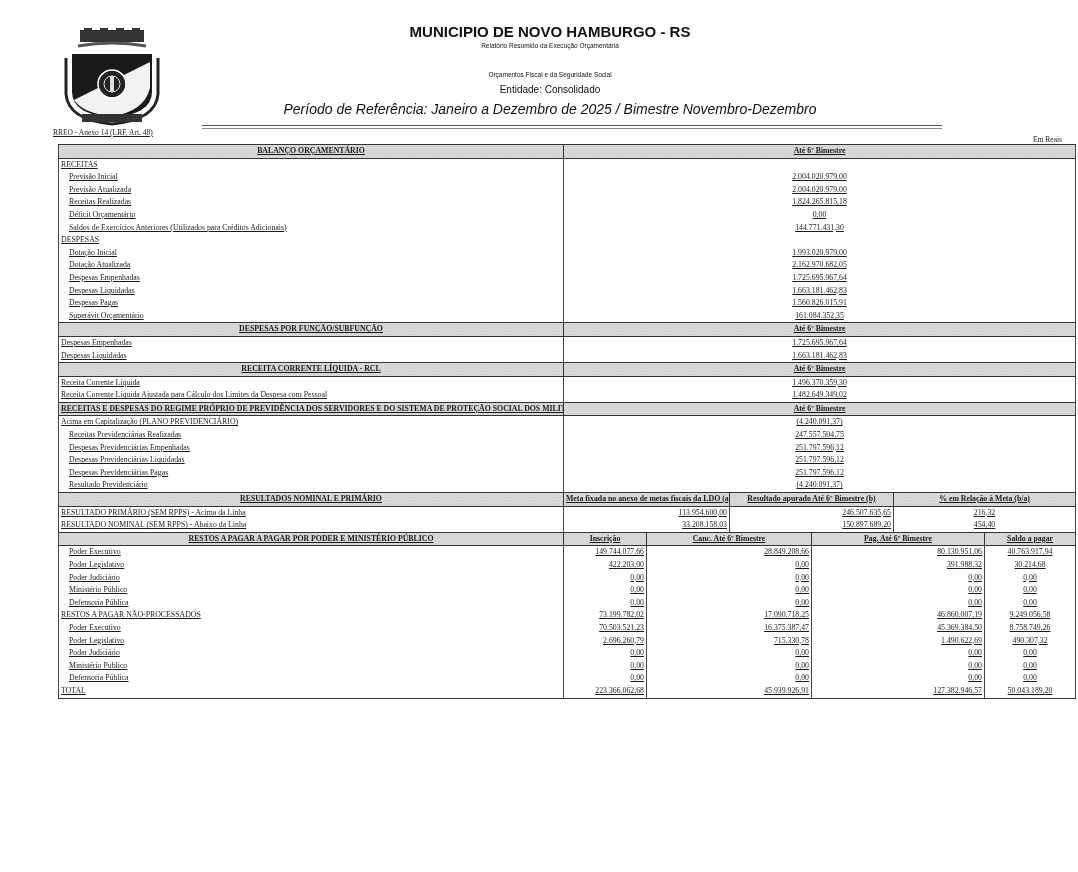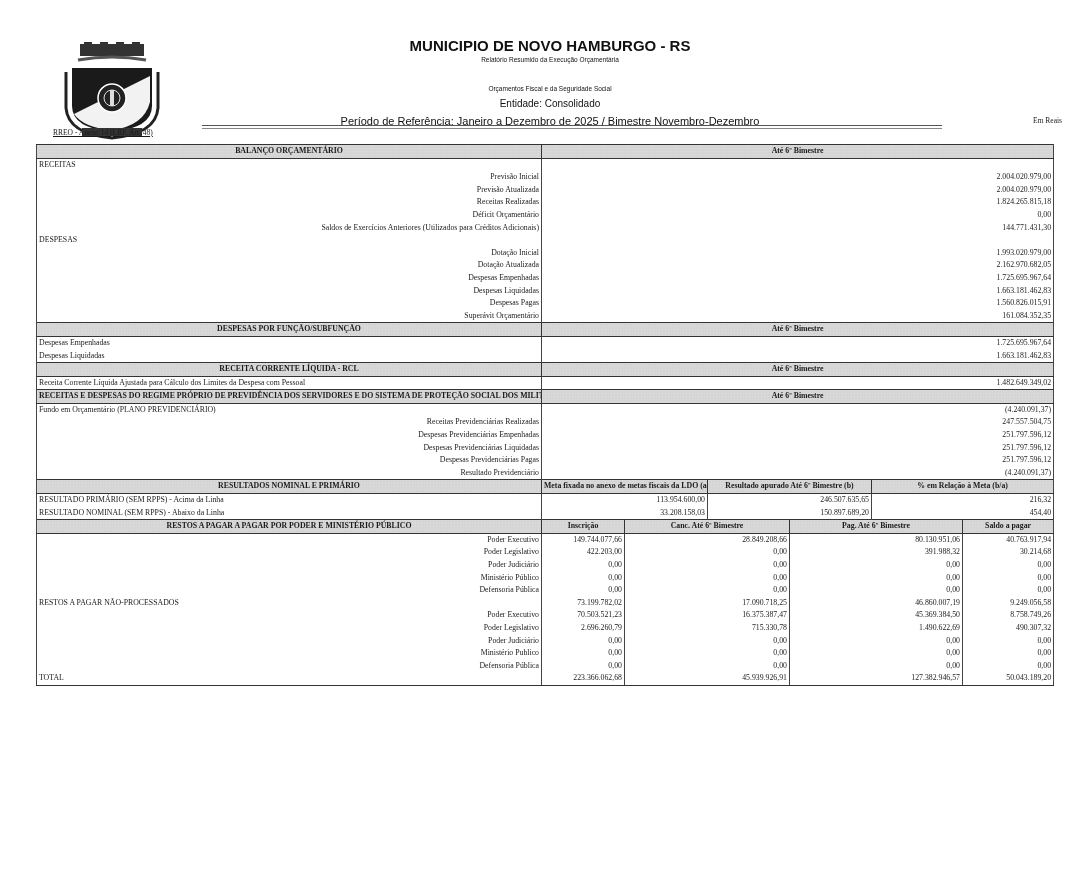--- a/index.html
+++ b/index.html
@@ -7,7 +7,7 @@
     width: 1078px; height: 872px; position: relative; overflow: hidden;
     font-family: "Liberation Serif", serif; color: #1a1a1a;
   }
-  .header { position: absolute; left: 0; top: 18px; width: 1078px; height: 125px; }
+  .header { position: absolute; left: 0; top: 4px; width: 1078px; height: 125px; }
   .logo { position: absolute; left: 64px; top: 24px; width: 96px; height: 98px; }
   .htext { position: absolute; left: 250px; width: 600px; text-align: center;
            font-family: "Liberation Sans", sans-serif; color: #111; }

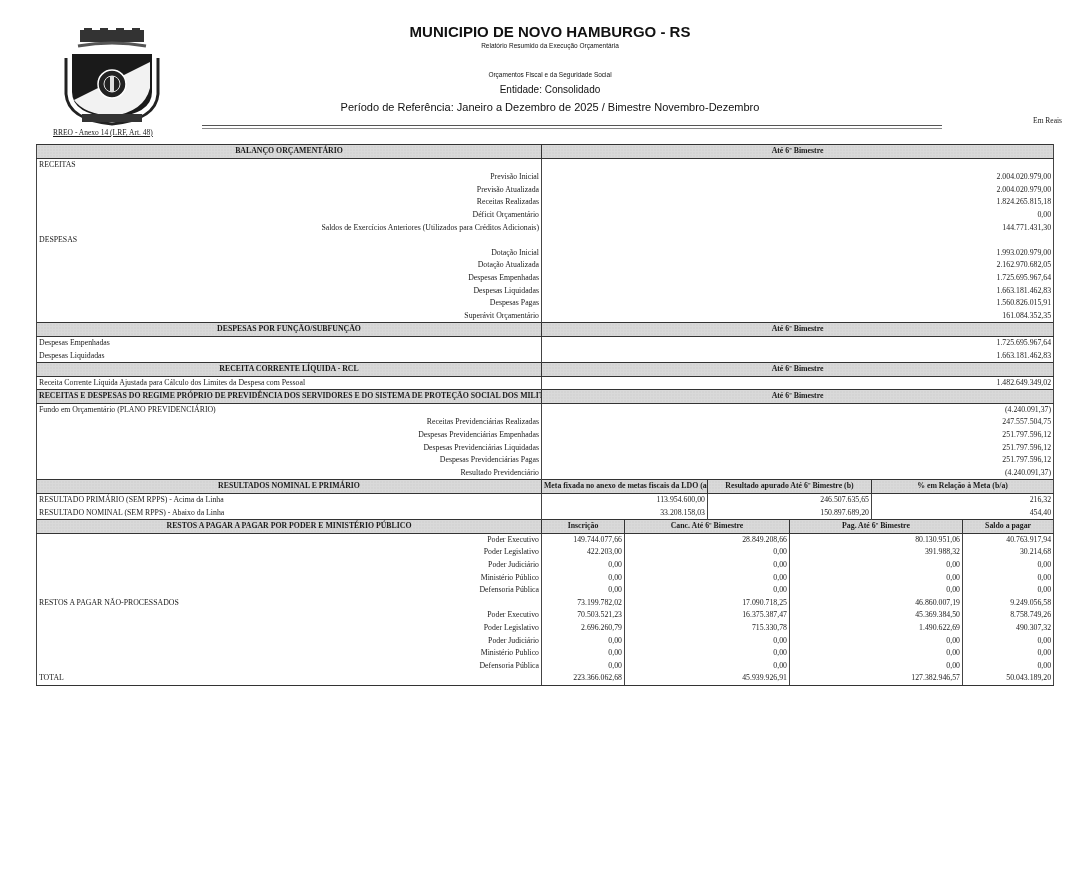--- a/index.html
+++ b/index.html
@@ -16,7 +16,7 @@
   .h-demo { top: 50px; font-size: 13.5px; }
   .h-sub2 { top: 67px; font-size: 6.5px; }
   .h-ent  { top: 80px; font-size: 10px; }
-  .h-per  { top: 97px; font-size: 11px; }
+  .h-per  { top: 97px; font-size: 14px; font-style: italic; }
 
   .annex { position: absolute; left: 53px; top: 128px; font-size: 7.5px; text-decoration: underline; }
   .annex-rule { position: absolute; left: 202px; top: 125px; width: 740px; height: 2px;

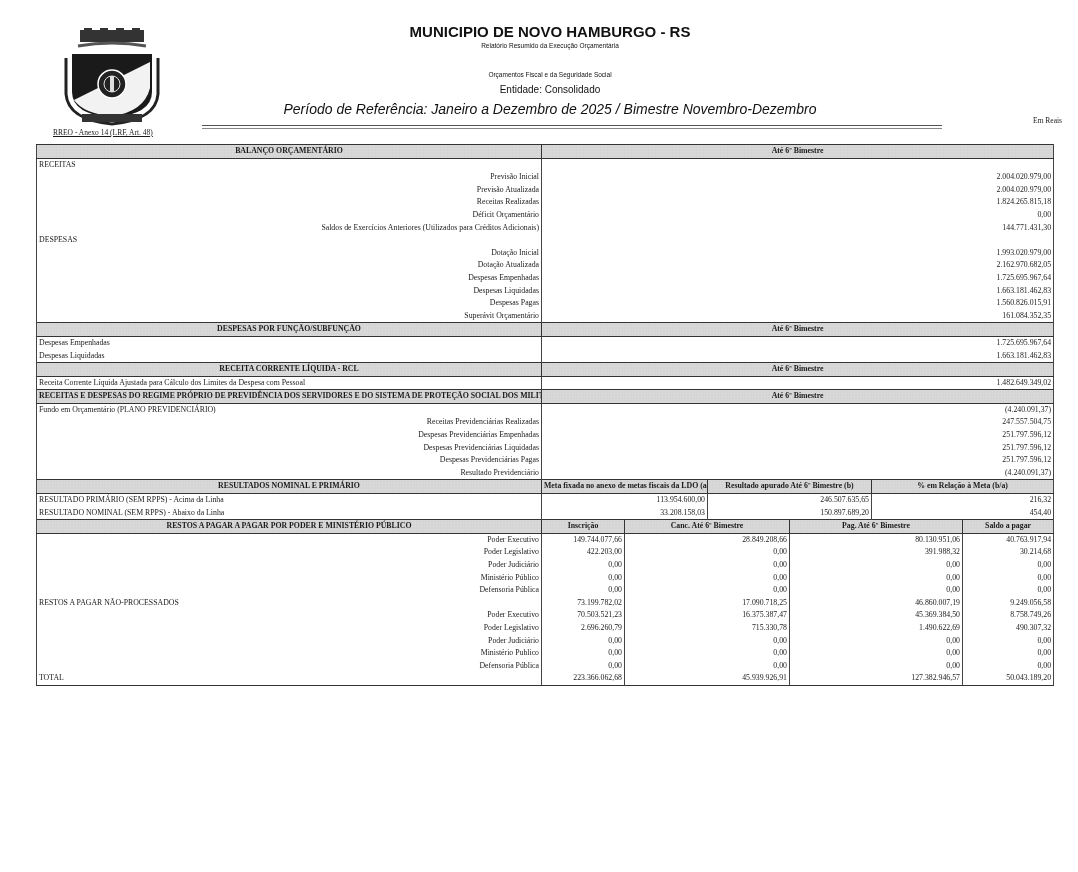--- a/index.html
+++ b/index.html
@@ -21,7 +21,7 @@
   .annex { position: absolute; left: 53px; top: 128px; font-size: 7.5px; text-decoration: underline; }
   .annex-rule { position: absolute; left: 202px; top: 125px; width: 740px; height: 2px;
                 border-top: 1px solid #555; border-bottom: 1px solid #888; }
-  .unit { position: absolute; right: 16px; top: 116px; font-size: 7.5px; }
+  .unit { position: absolute; right: 16px; top: 135px; font-size: 7.5px; }
 
   table.rreo {
     position: absolute; left: 36px; top: 144px; width: 1017px;

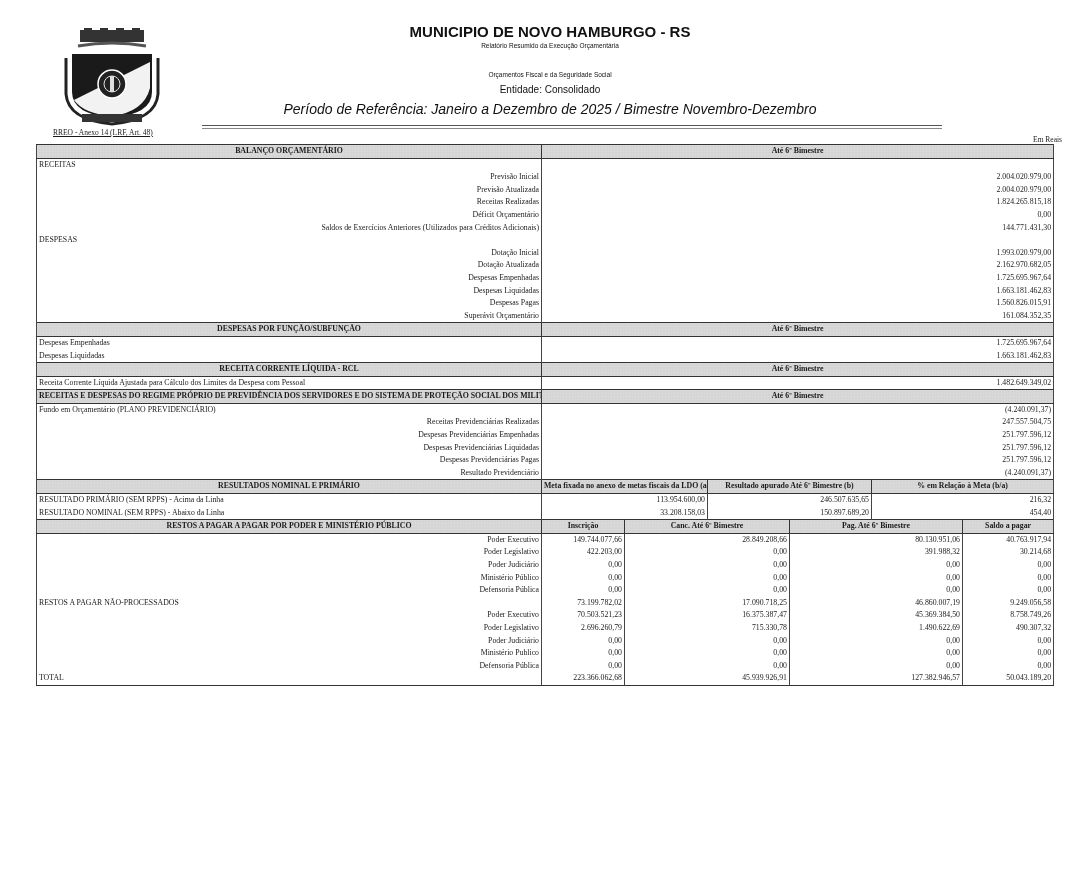--- a/index.html
+++ b/index.html
@@ -24,8 +24,8 @@
   .unit { position: absolute; right: 16px; top: 135px; font-size: 7.5px; }
 
   table.rreo {
-    position: absolute; left: 36px; top: 144px; width: 1017px;
-    border-collapse: collapse; font-size: 7.8px; table-layout: fixed;
+    position: absolute; left: 58px; top: 144px; width: 1017px;
+    border-collapse: collapse; font-size: 7.8px; table-layout: fixed; text-decoration: underline;
   }
   table.rreo td { padding: 0 2px; height: 12.6px; line-height: 12.6px; white-space: nowrap; overflow: hidden; }
   .sec td { background: #d9d9d9;

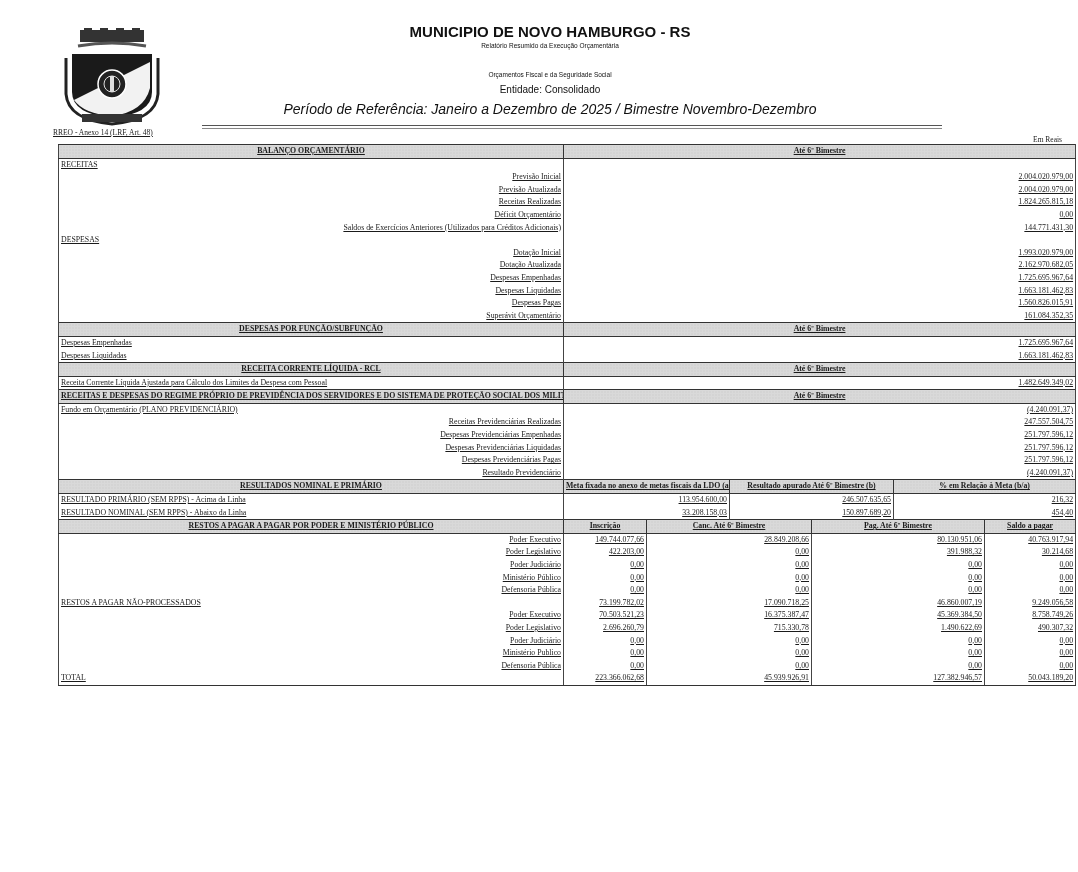--- a/index.html
+++ b/index.html
@@ -35,7 +35,7 @@
             font-weight: bold; text-align: center; font-size: 7.8px; }
   .sec td.lbl { border-right: 1px solid #333; }
   .num { text-align: right; }
-  .ind { padding-left: 10px !important; text-align: right; }
+  .ind { padding-left: 10px !important; }
   .vline { border-left: 1px solid #444; }
   .outer-left { border-left: 1px solid #444; }
   .outer-right { border-right: 1px solid #444; }

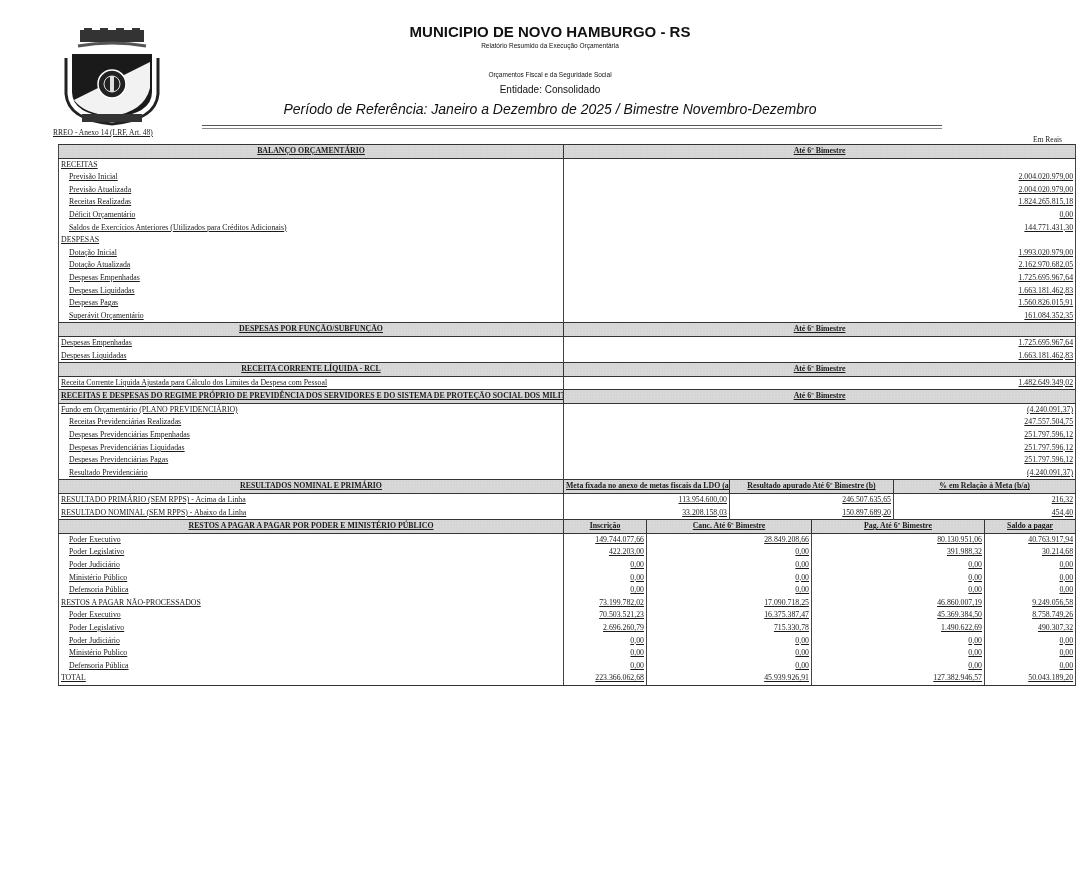--- a/index.html
+++ b/index.html
@@ -38,7 +38,7 @@
   .ind { padding-left: 10px !important; }
   .vline { border-left: 1px solid #444; }
   .outer-left { border-left: 1px solid #444; }
-  .outer-right { border-right: 1px solid #444; }
+  .outer-right { border-right: 1px solid #444; text-align: center; }
   .tall td { height: 34px; line-height: 11px; white-space: normal; }
   .mid td { height: 25px; line-height: 10px; white-space: normal; }
   .last td { border-bottom: 1.5px solid #333; }

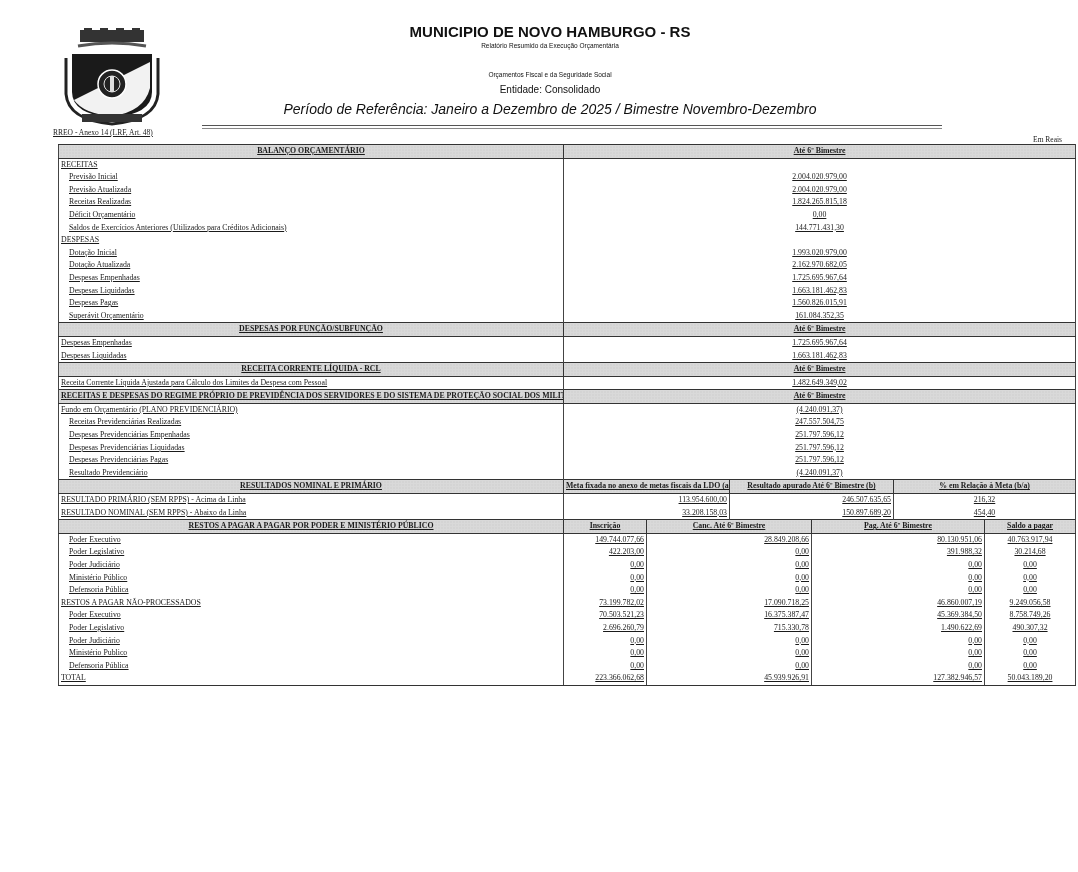--- a/index.html
+++ b/index.html
@@ -157,6 +157,10 @@
         <td class="outer-right" colspan="6">Até 6º Bimestre</td>
       </tr>
       <tr>
+        <td class="outer-left">Receita Corrente Líquida</td>
+        <td class="num vline outer-right" colspan="6">1.496.370.359,30</td>
+      </tr>
+      <tr>
         <td class="outer-left">Receita Corrente Líquida Ajustada para Cálculo dos Limites da Despesa com Pessoal</td>
         <td class="num vline outer-right" colspan="6">1.482.649.349,02</td>
       </tr>

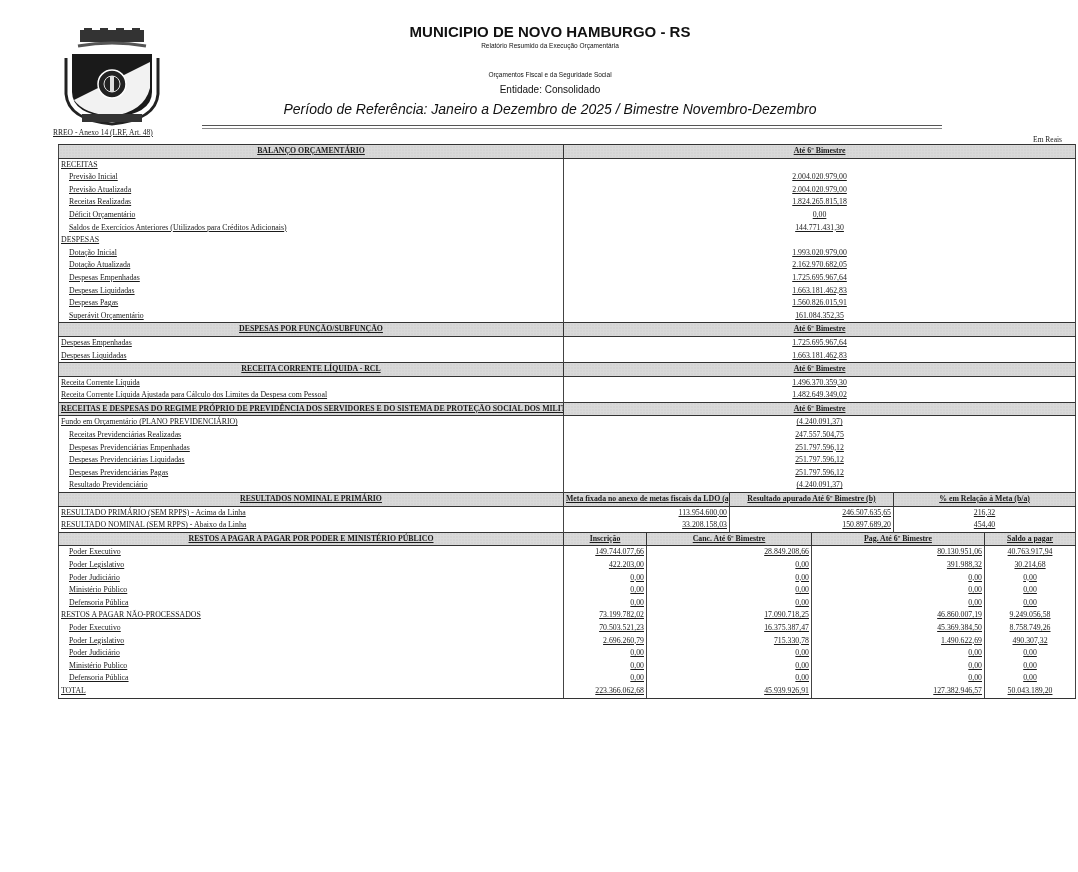--- a/index.html
+++ b/index.html
@@ -169,7 +169,7 @@
         <td class="outer-right" colspan="6">Até 6º Bimestre</td>
       </tr>
       <tr>
-        <td class="outer-left">Fundo em Orçamentário (PLANO PREVIDENCIÁRIO)</td>
+        <td class="outer-left">Acima em Capitalização (PLANO PREVIDENCIÁRIO)</td>
         <td class="num vline outer-right" colspan="6">(4.240.091,37)</td>
       </tr>
       <tr>

